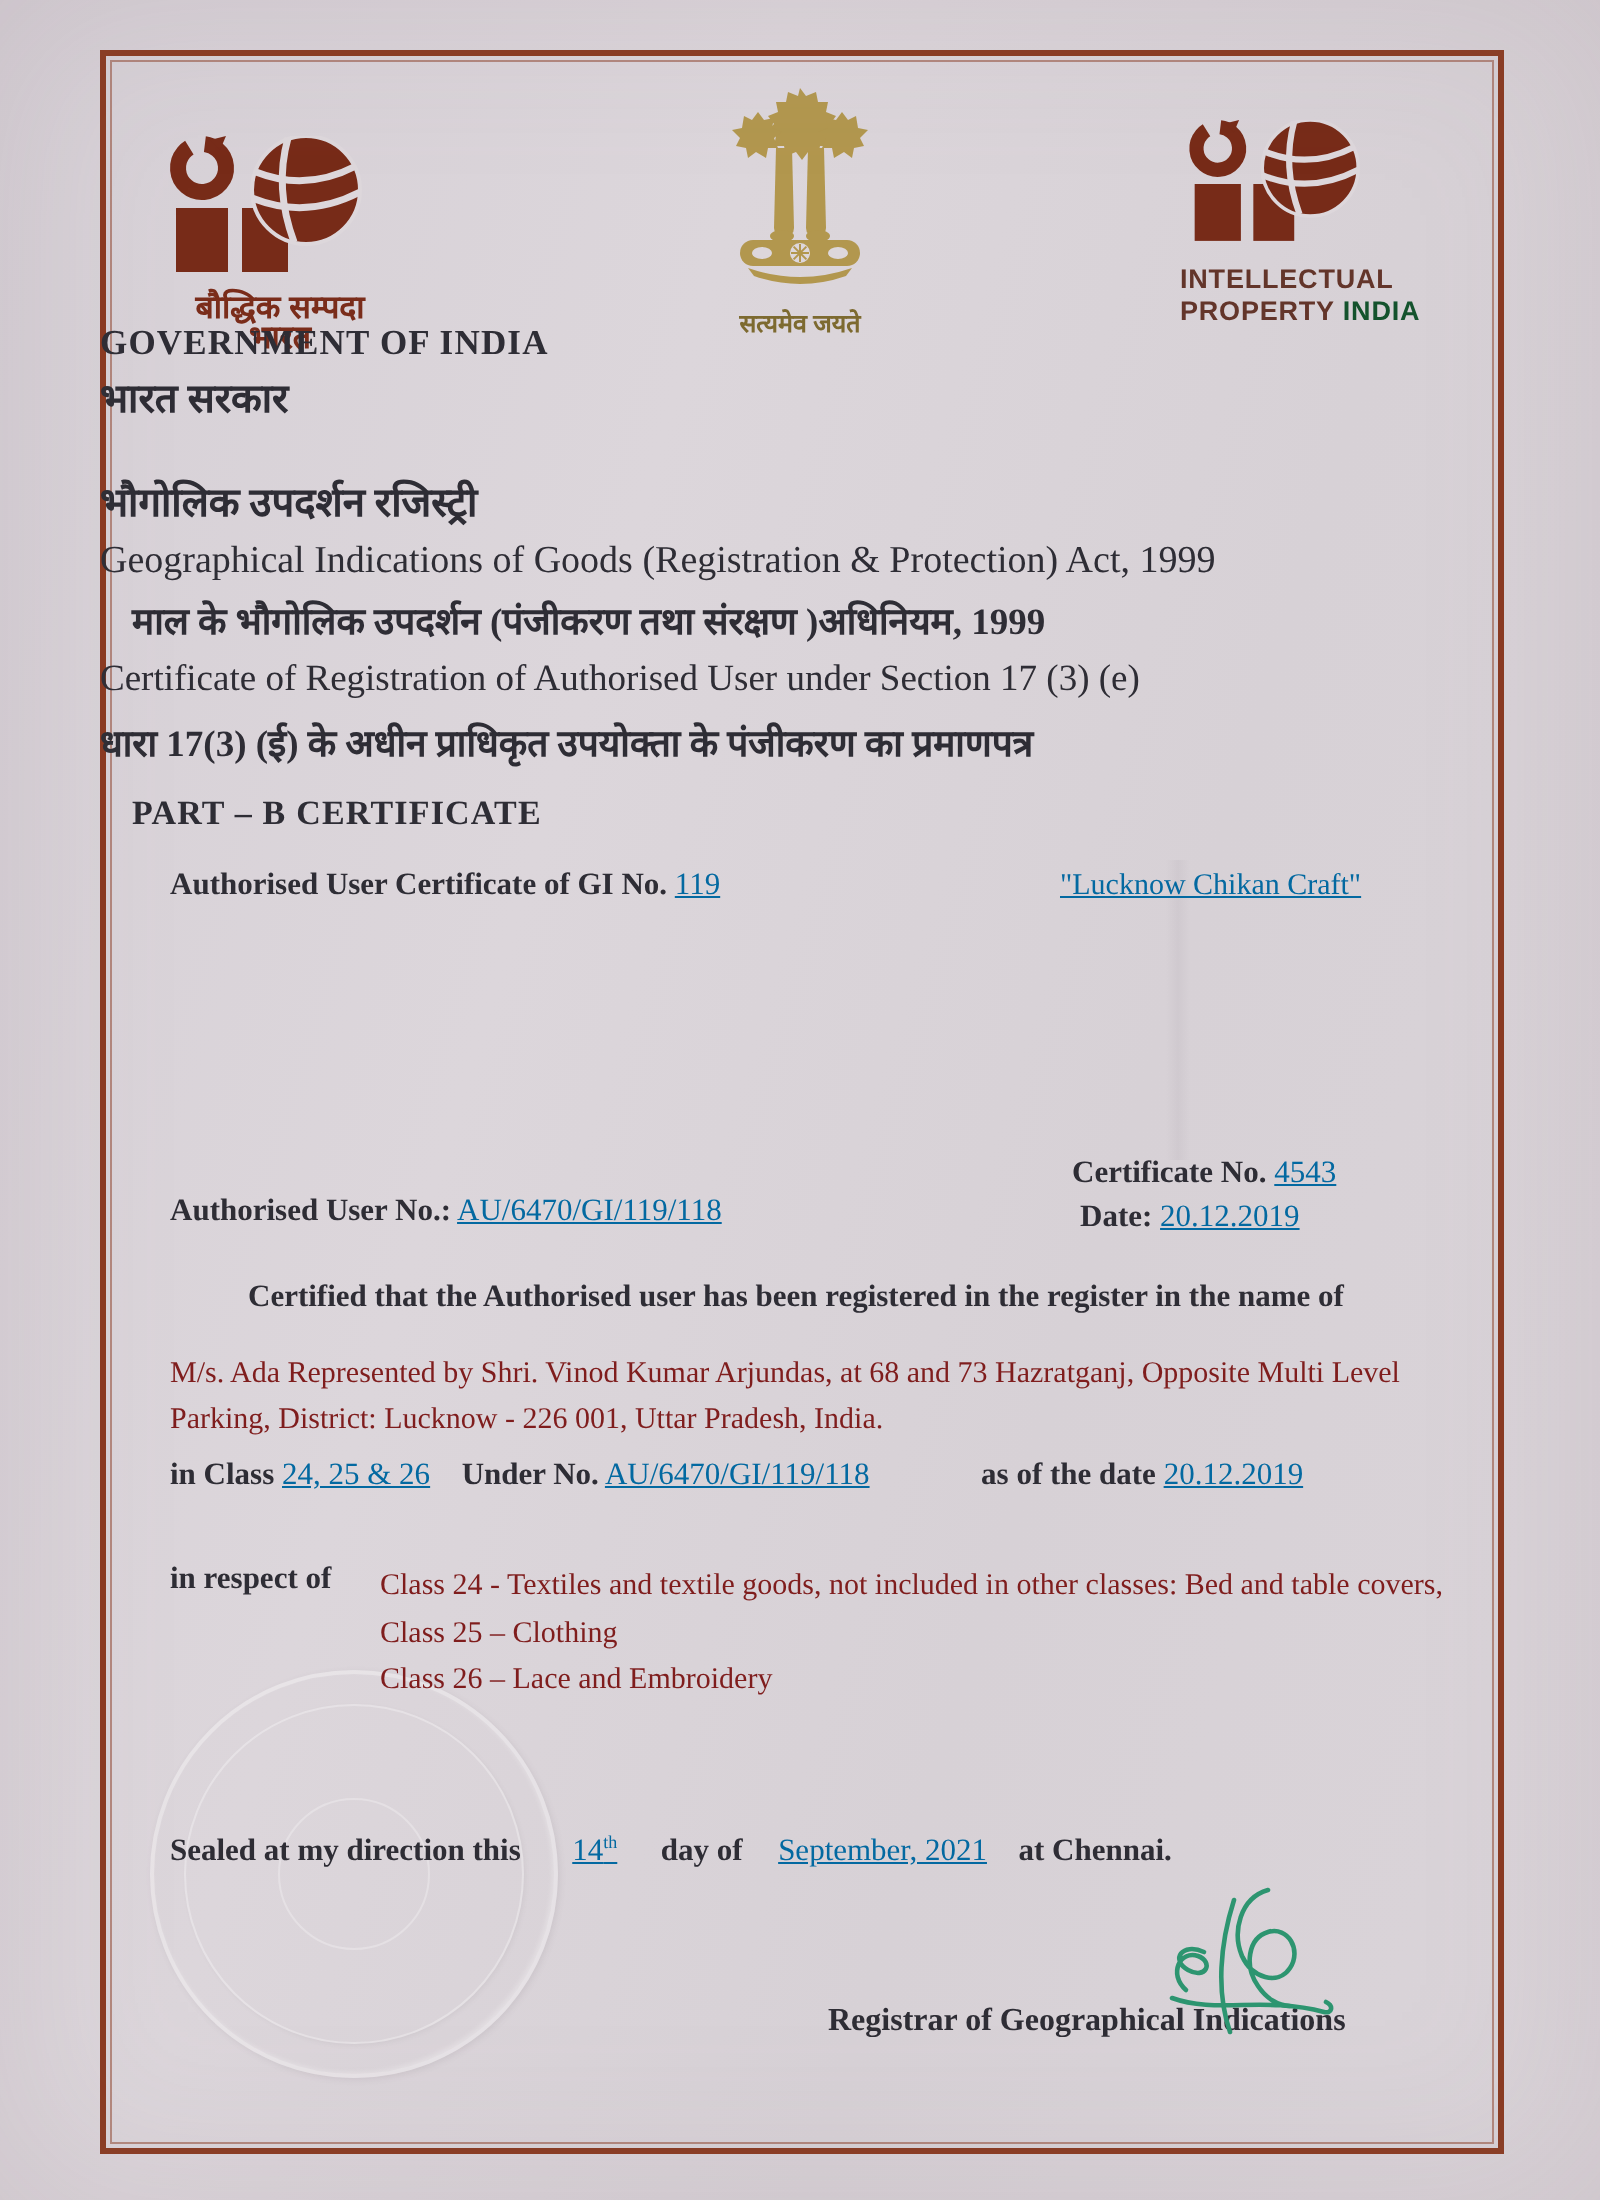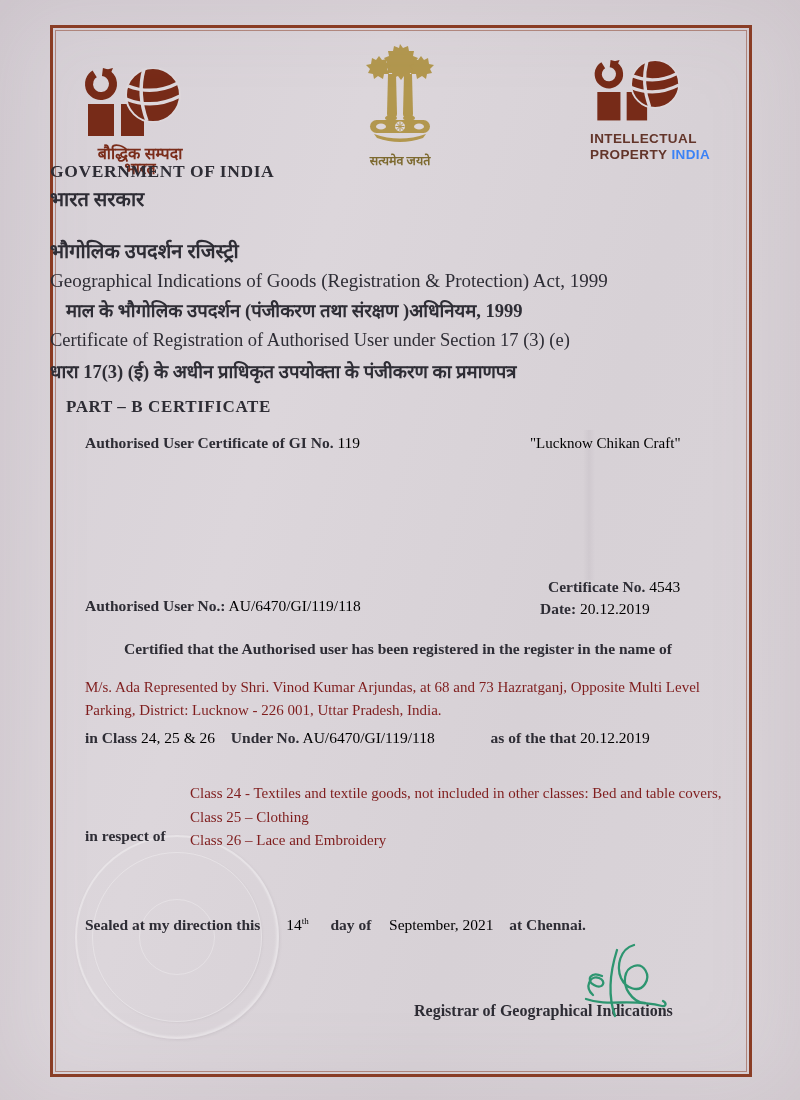--- a/index.html
+++ b/index.html
@@ -37,7 +37,7 @@
     color:#7a2c1a;font-weight:bold;line-height:15px;font-size:16px;text-align:center;}
   .ipr-caption{font-family:"Liberation Sans","DejaVu Sans",sans-serif;
     color:#63352a;font-weight:600;line-height:16px;font-size:13.5px;letter-spacing:.4px;text-align:left;}
-  .ipr-caption b{font-weight:800;color:#3b82f6;}
+  .ipr-caption b{font-weight:800;color:#14532d;}
 
   
   .h-en-bold{font-weight:bold;font-size:17.5px;letter-spacing:.6px;}

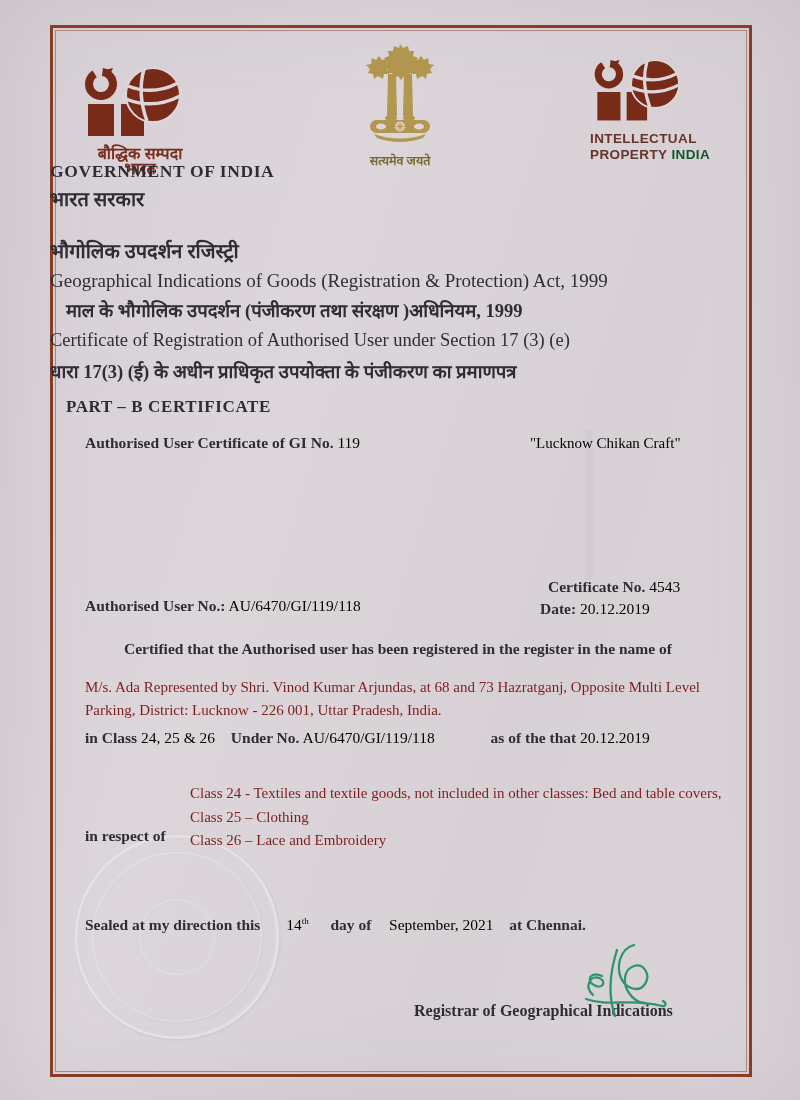--- a/index.html
+++ b/index.html
@@ -47,7 +47,7 @@
   .part-title{font-weight:bold;font-size:17px;letter-spacing:.6px;padding-left:16px;}
 
   .lbl{font-weight:bold;}
-  .val{font-weight:normal;color:#000000;}
+  .val{font-weight:normal;color:#0369a1;text-decoration:underline;}
   .body-15{font-size:15.5px;}
   .para{font-size:15px;line-height:23px;color:#7f1d1d;}
   sup{font-size:9px;}

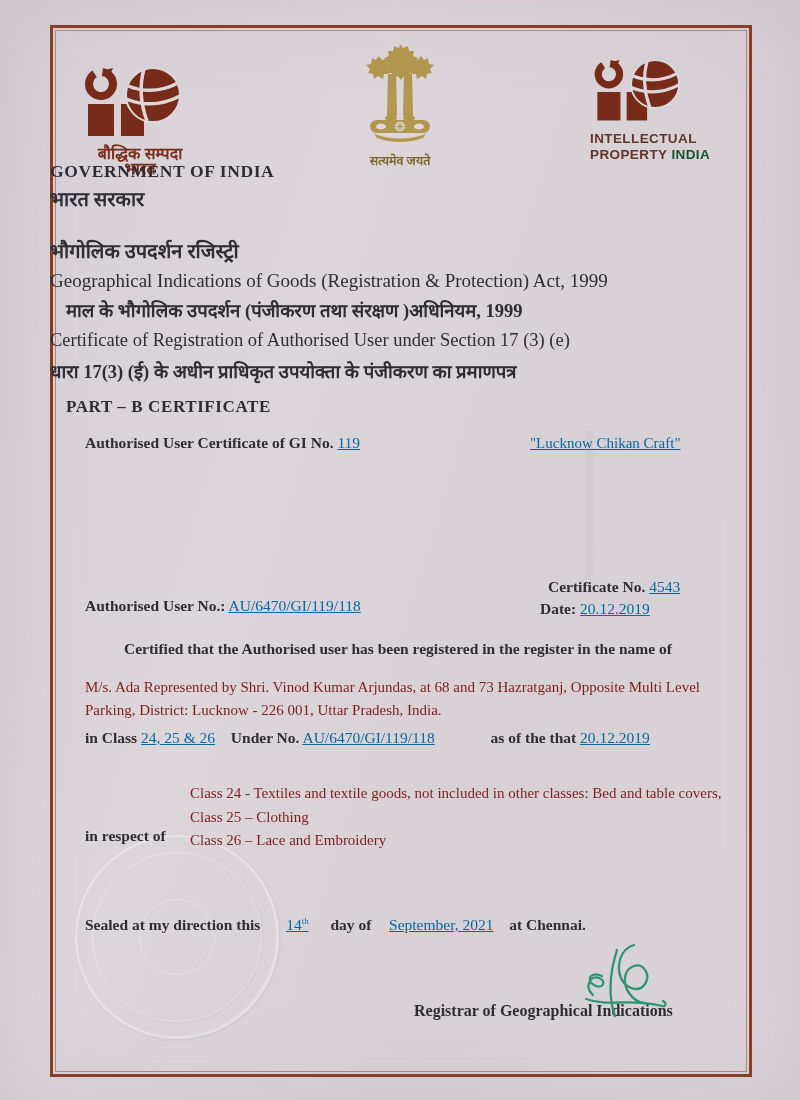--- a/index.html
+++ b/index.html
@@ -152,7 +152,7 @@
   </div>
   <div class="abs val" style="left:530px;top:435px;font-size:15px;">"Lucknow Chikan Craft"</div>
 
-  <div class="abs body-15" style="left:548px;top:578px;">
+  <div class="abs body-15" style="left:536px;top:578px;">
     <span class="lbl">Certificate No.</span>
     <span class="val">4543</span>
   </div>

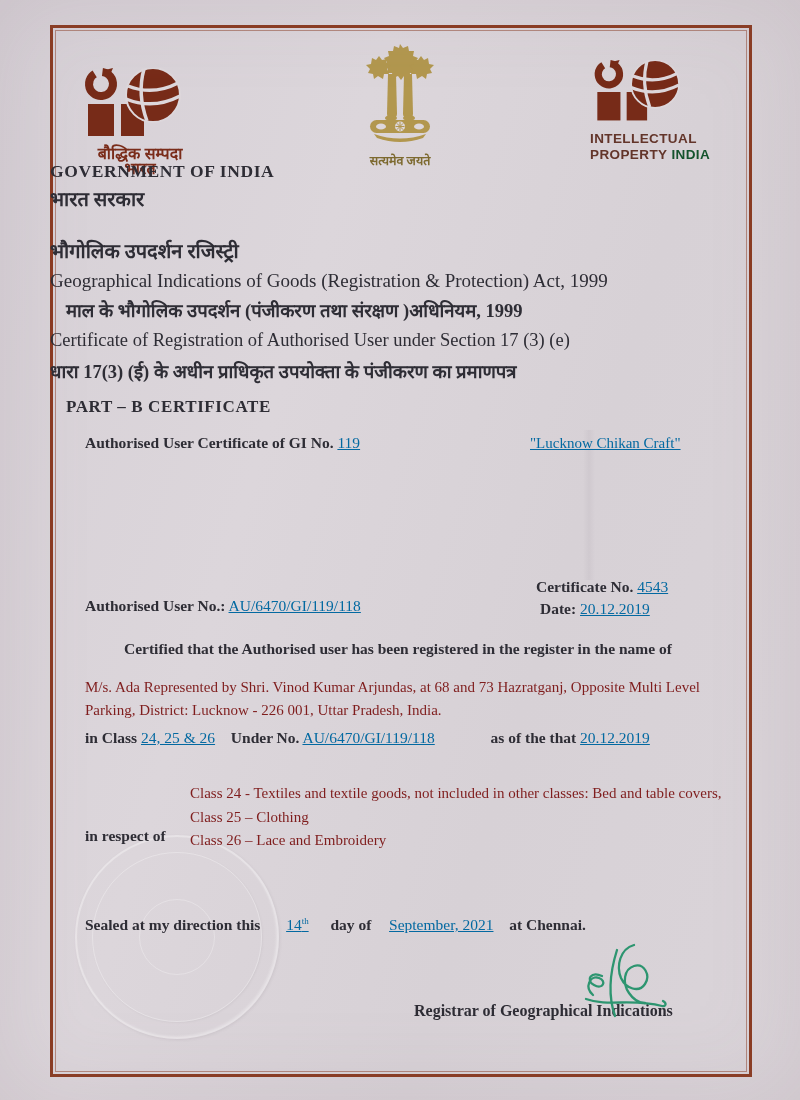--- a/index.html
+++ b/index.html
@@ -176,7 +176,7 @@
     <span class="lbl">Under No.</span>
     <span class="val">AU/6470/GI/119/118</span>
     <span style="display:inline-block;width:48px;"></span>
-    <span class="lbl">as of the that</span>
+    <span class="lbl">as of the date</span>
     <span class="val">20.12.2019</span>
   </div>
 

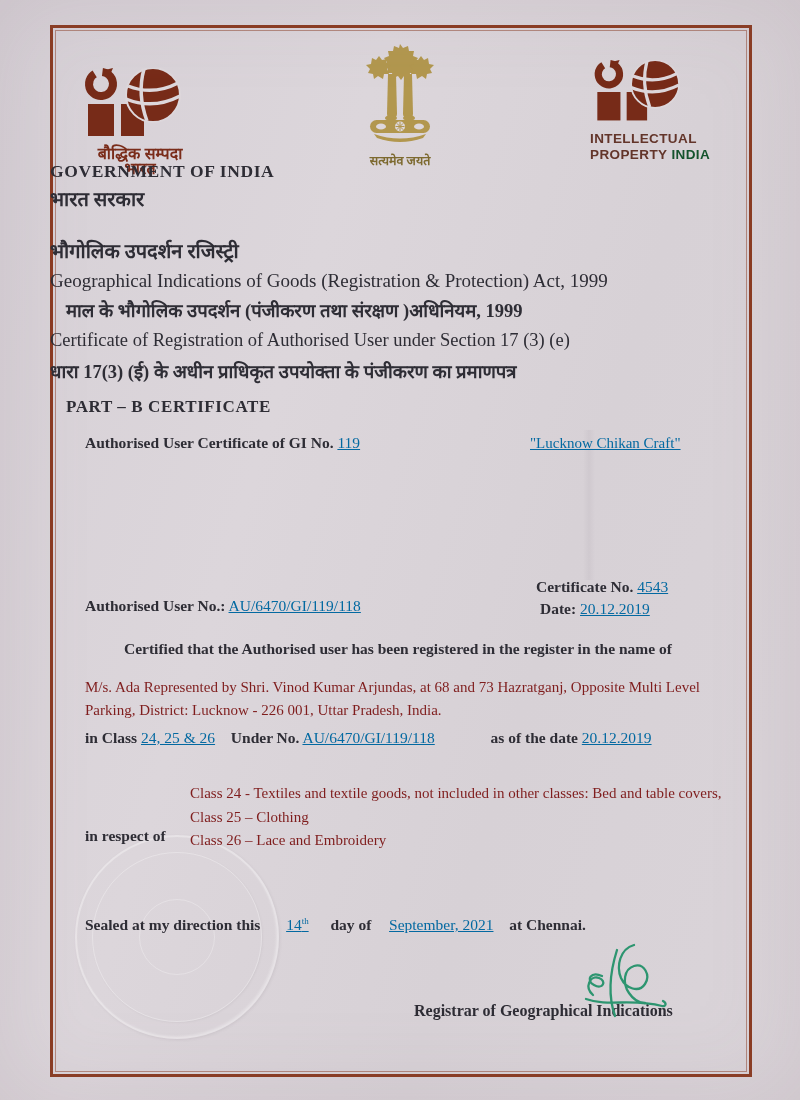--- a/index.html
+++ b/index.html
@@ -180,7 +180,7 @@
     <span class="val">20.12.2019</span>
   </div>
 
-  <div class="abs lbl body-15" style="left:85px;top:781px;margin-top:46px;">in respect of</div>
+  <div class="abs lbl body-15" style="left:85px;top:781px;">in respect of</div>
   <div class="abs para" style="left:190px;top:782px;width:545px;line-height:23.5px;">
     <div>Class 24 - Textiles and textile goods, not included in other classes: Bed and table covers,</div>
     <div>Class 25 – Clothing</div>

